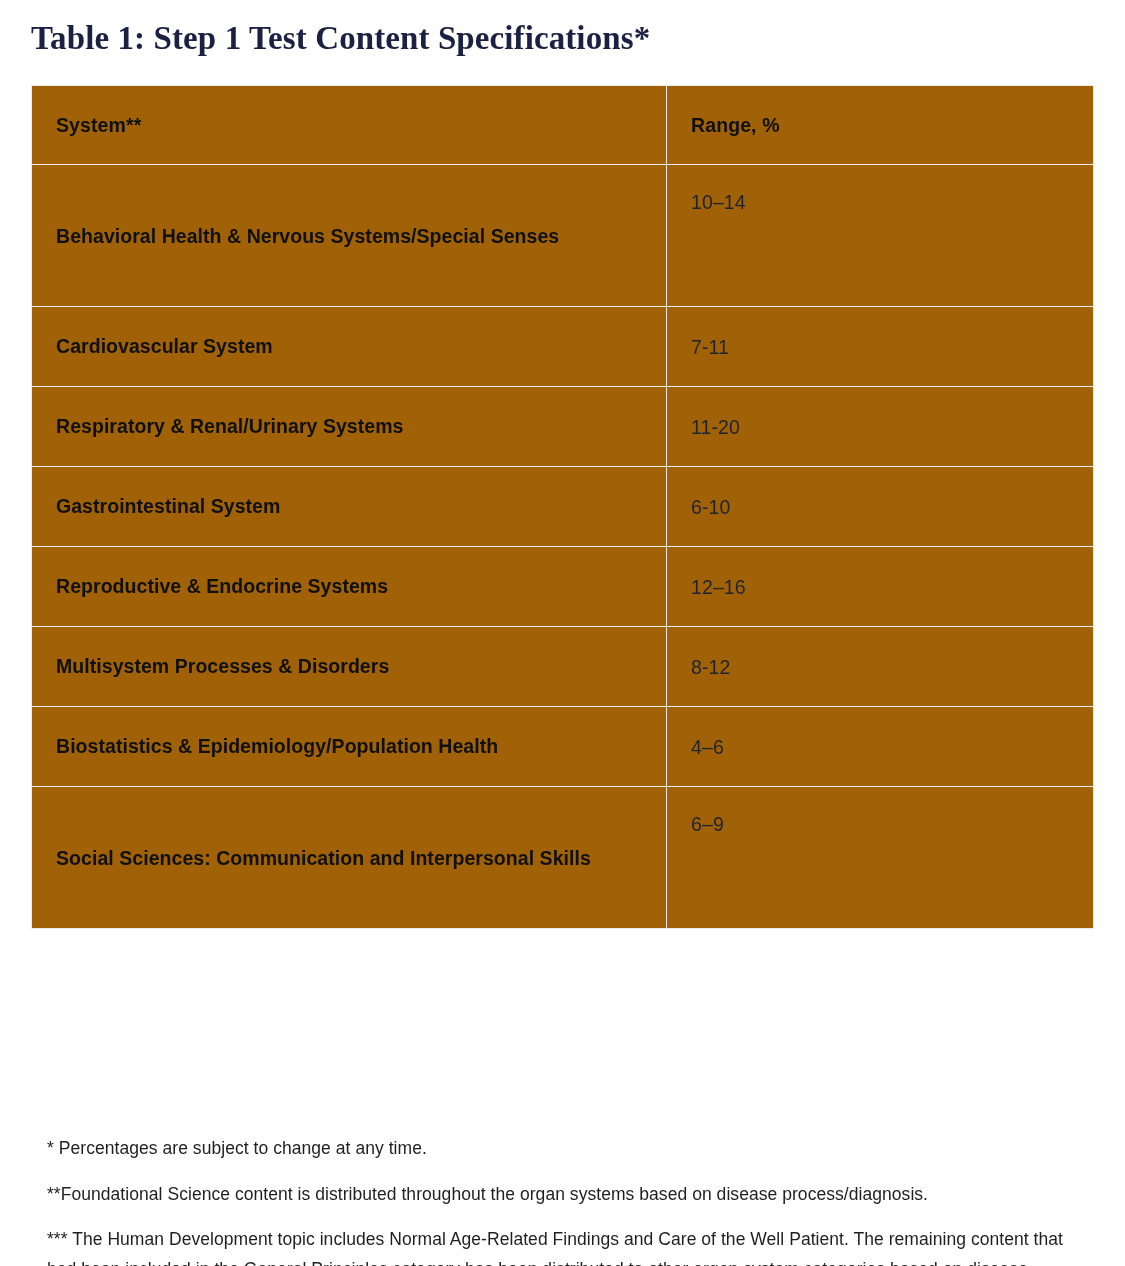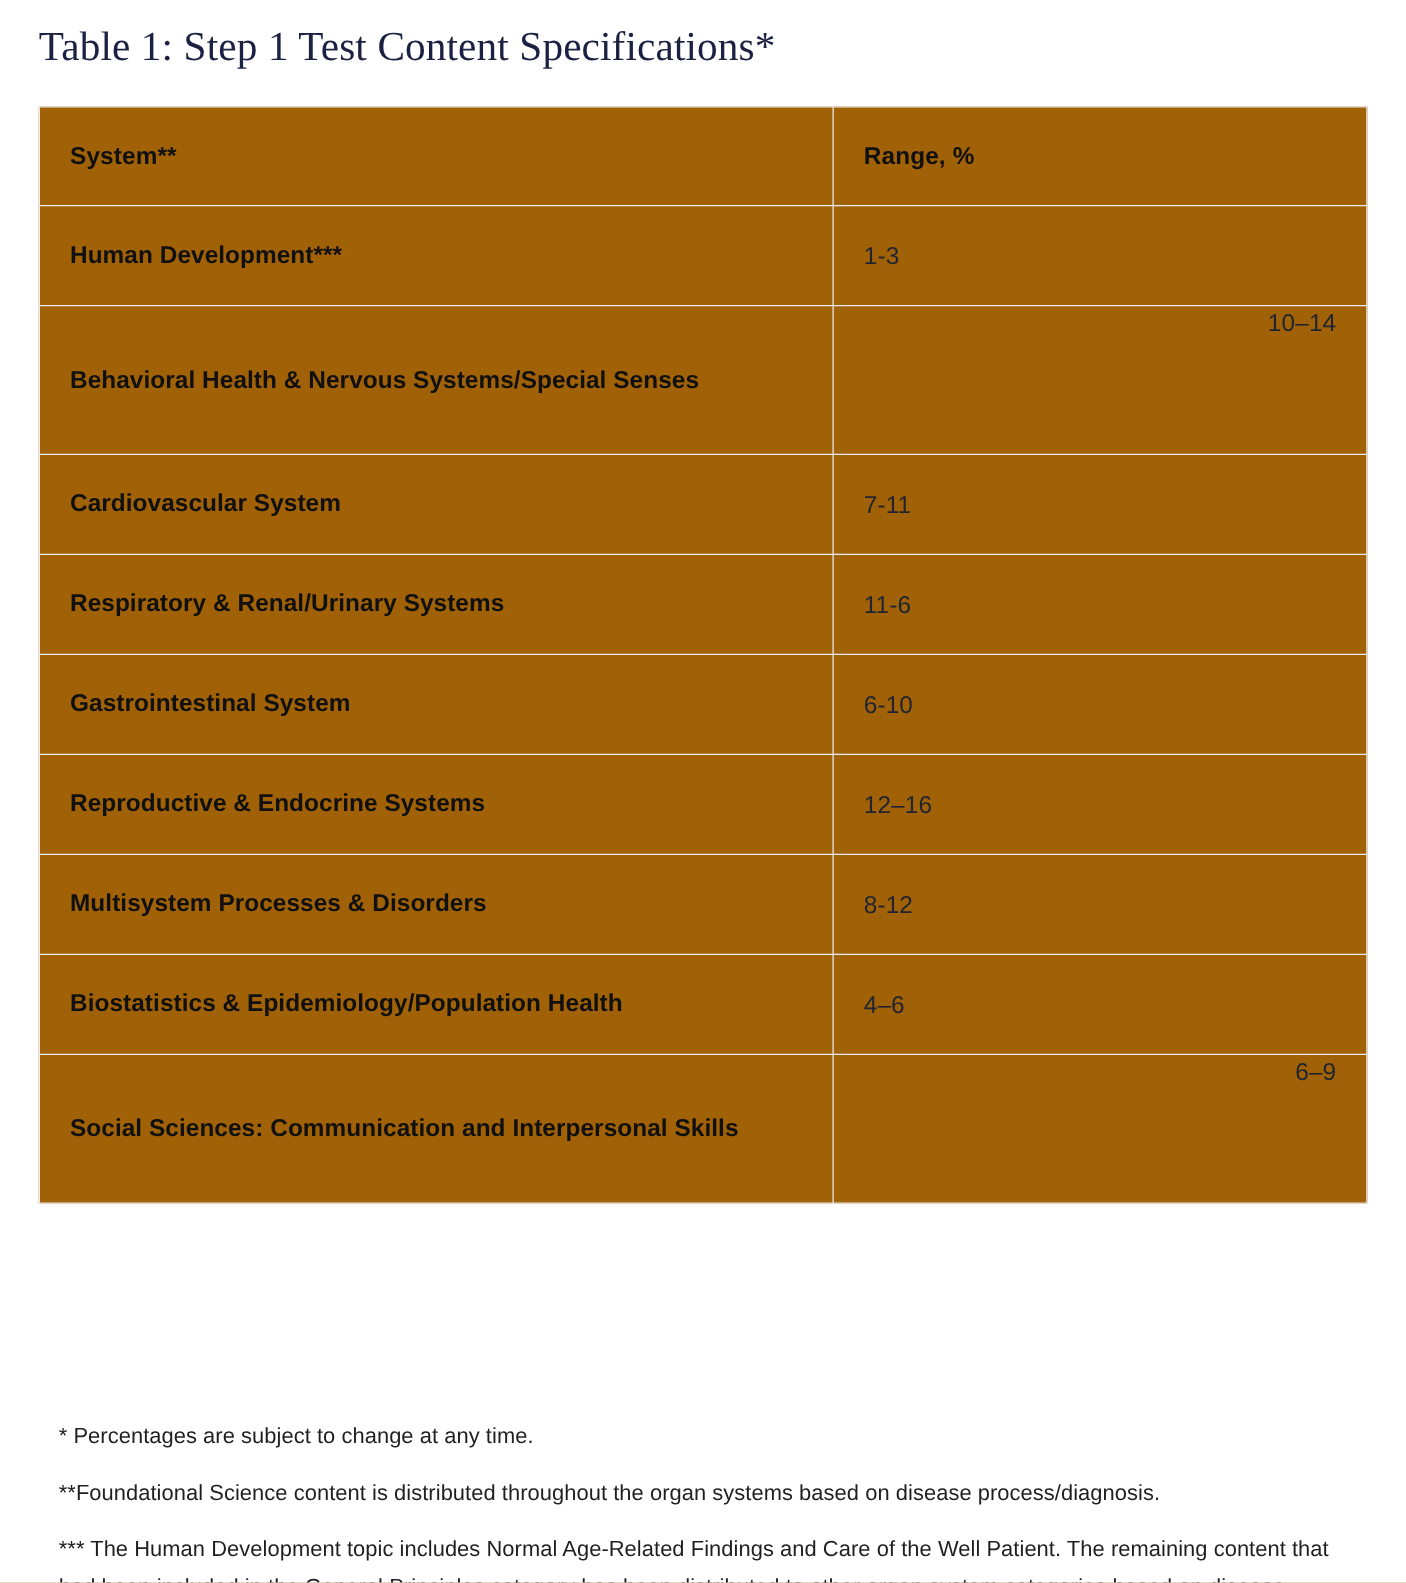--- a/index.html
+++ b/index.html
@@ -29,7 +29,7 @@
     font-family: "Liberation Serif", "DejaVu Serif", serif;
     font-size: 33px;
     line-height: 42px;
-    font-weight: 400;
+    font-weight: 700;
     color: #1b2142;
     letter-spacing: 0.1px;
     white-space: nowrap;

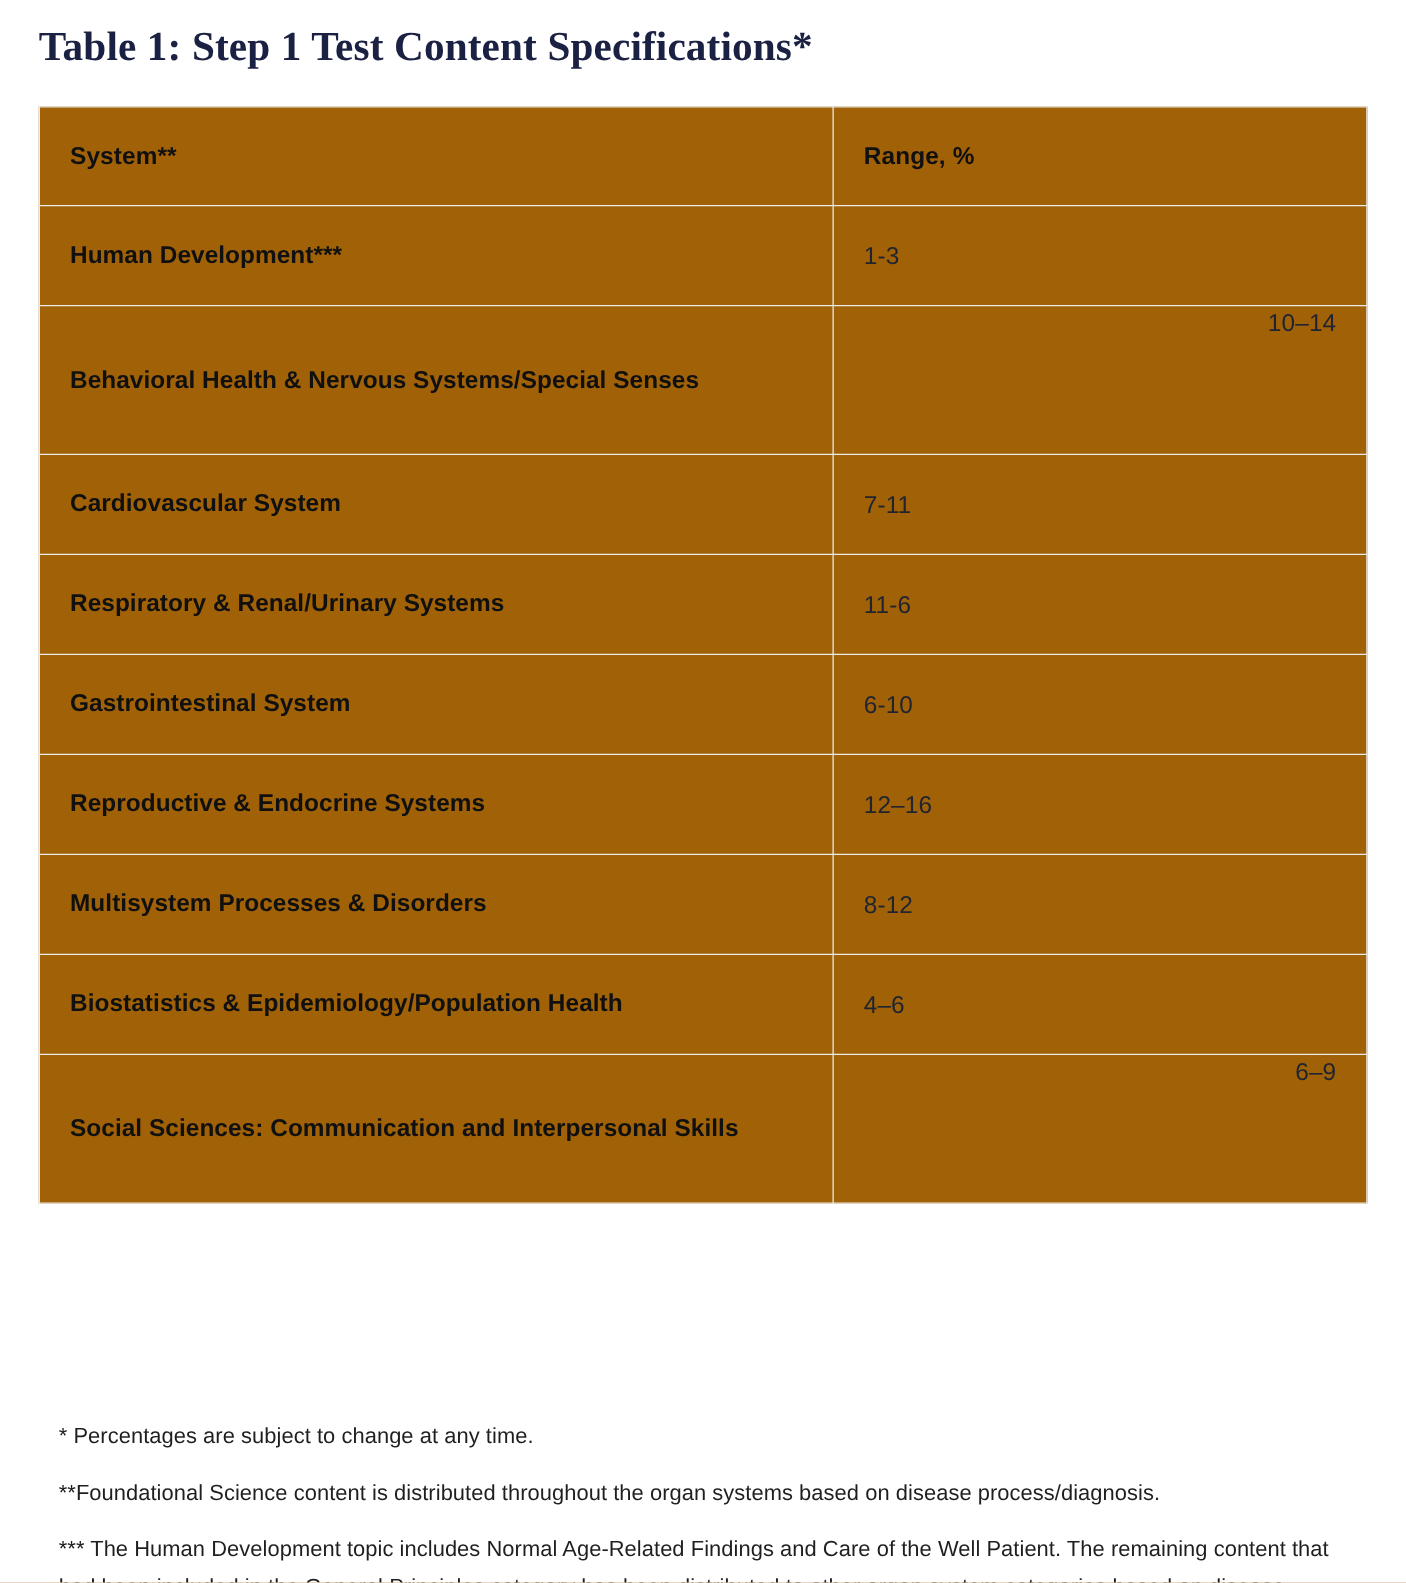--- a/index.html
+++ b/index.html
@@ -132,10 +132,6 @@
       </tr>
     </thead>
     <tbody id="table-body">
-        <tr>
-          <td class="cell-system">Human Development***</td>
-          <td class="cell-range">1-3</td>
-        </tr>
         <tr class="tall">
           <td class="cell-system">Behavioral Health &amp; Nervous Systems/Special Senses</td>
           <td class="cell-range">10–14</td>

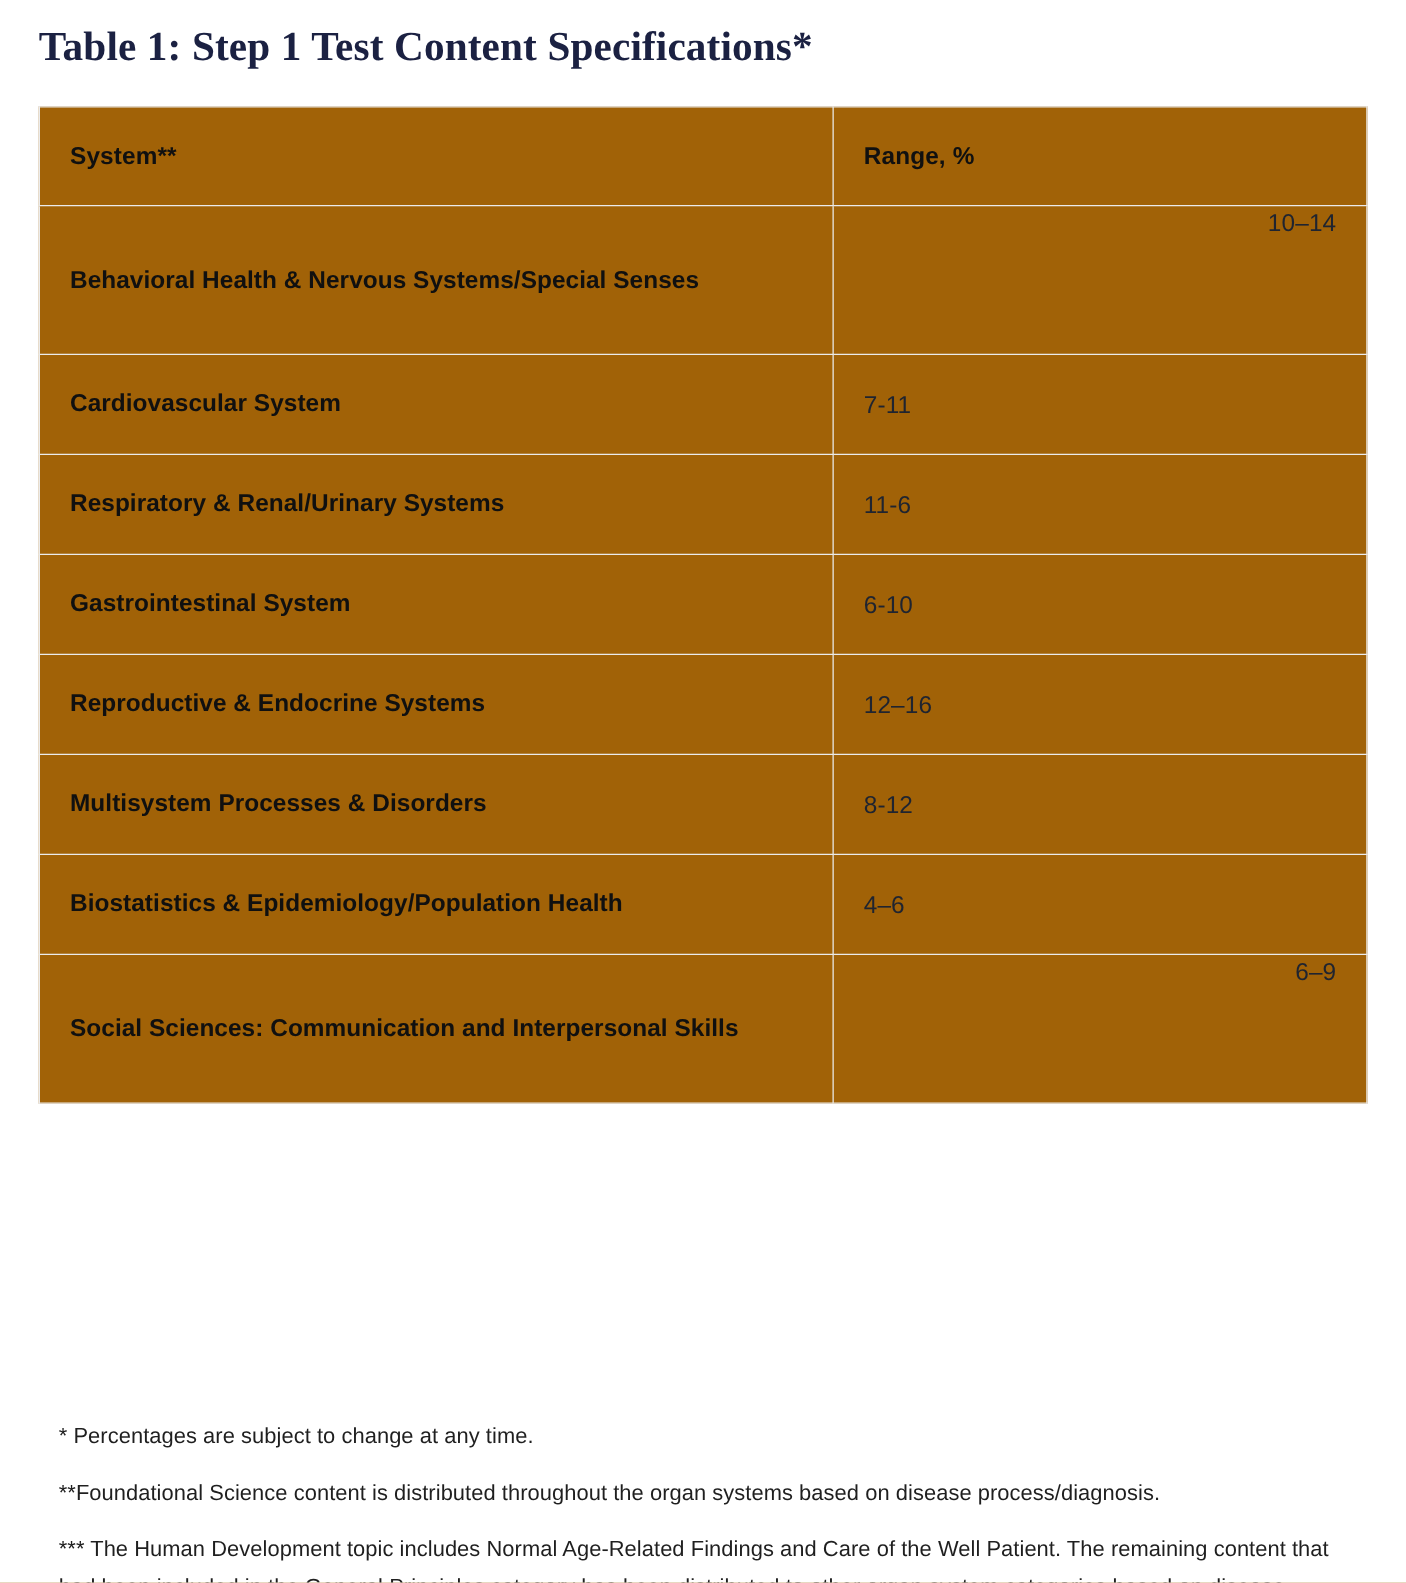--- a/index.html
+++ b/index.html
@@ -90,7 +90,7 @@
   .spec-table tbody tr.tall .cell-system { line-height: 34px; }
   .spec-table tbody tr.tall .cell-range {
     vertical-align: top;
-    text-align: right;
+    padding-top: 23px;
   }
 
   

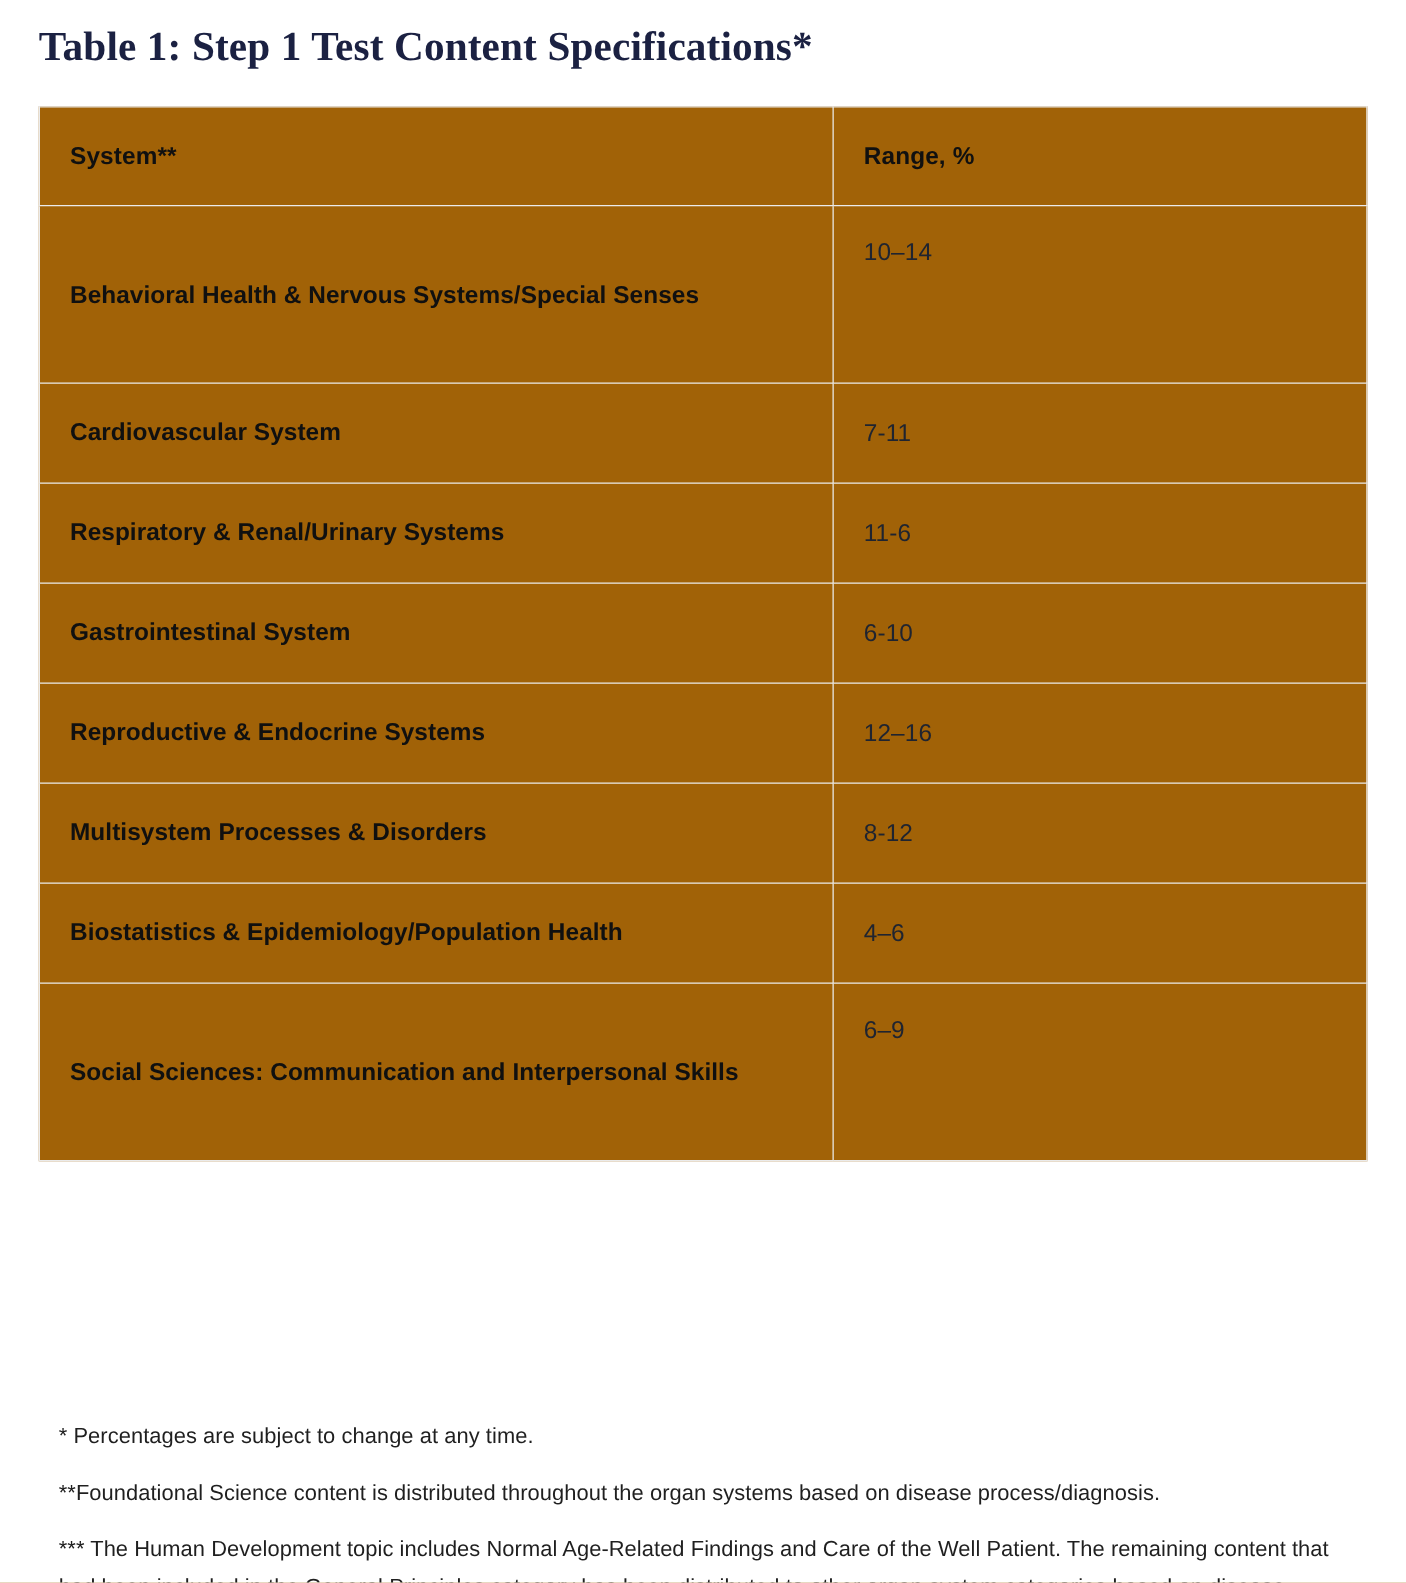--- a/index.html
+++ b/index.html
@@ -142,7 +142,7 @@
         </tr>
         <tr>
           <td class="cell-system">Respiratory &amp; Renal/Urinary Systems</td>
-          <td class="cell-range">11-6</td>
+          <td class="cell-range">11-20</td>
         </tr>
         <tr>
           <td class="cell-system">Gastrointestinal System</td>

